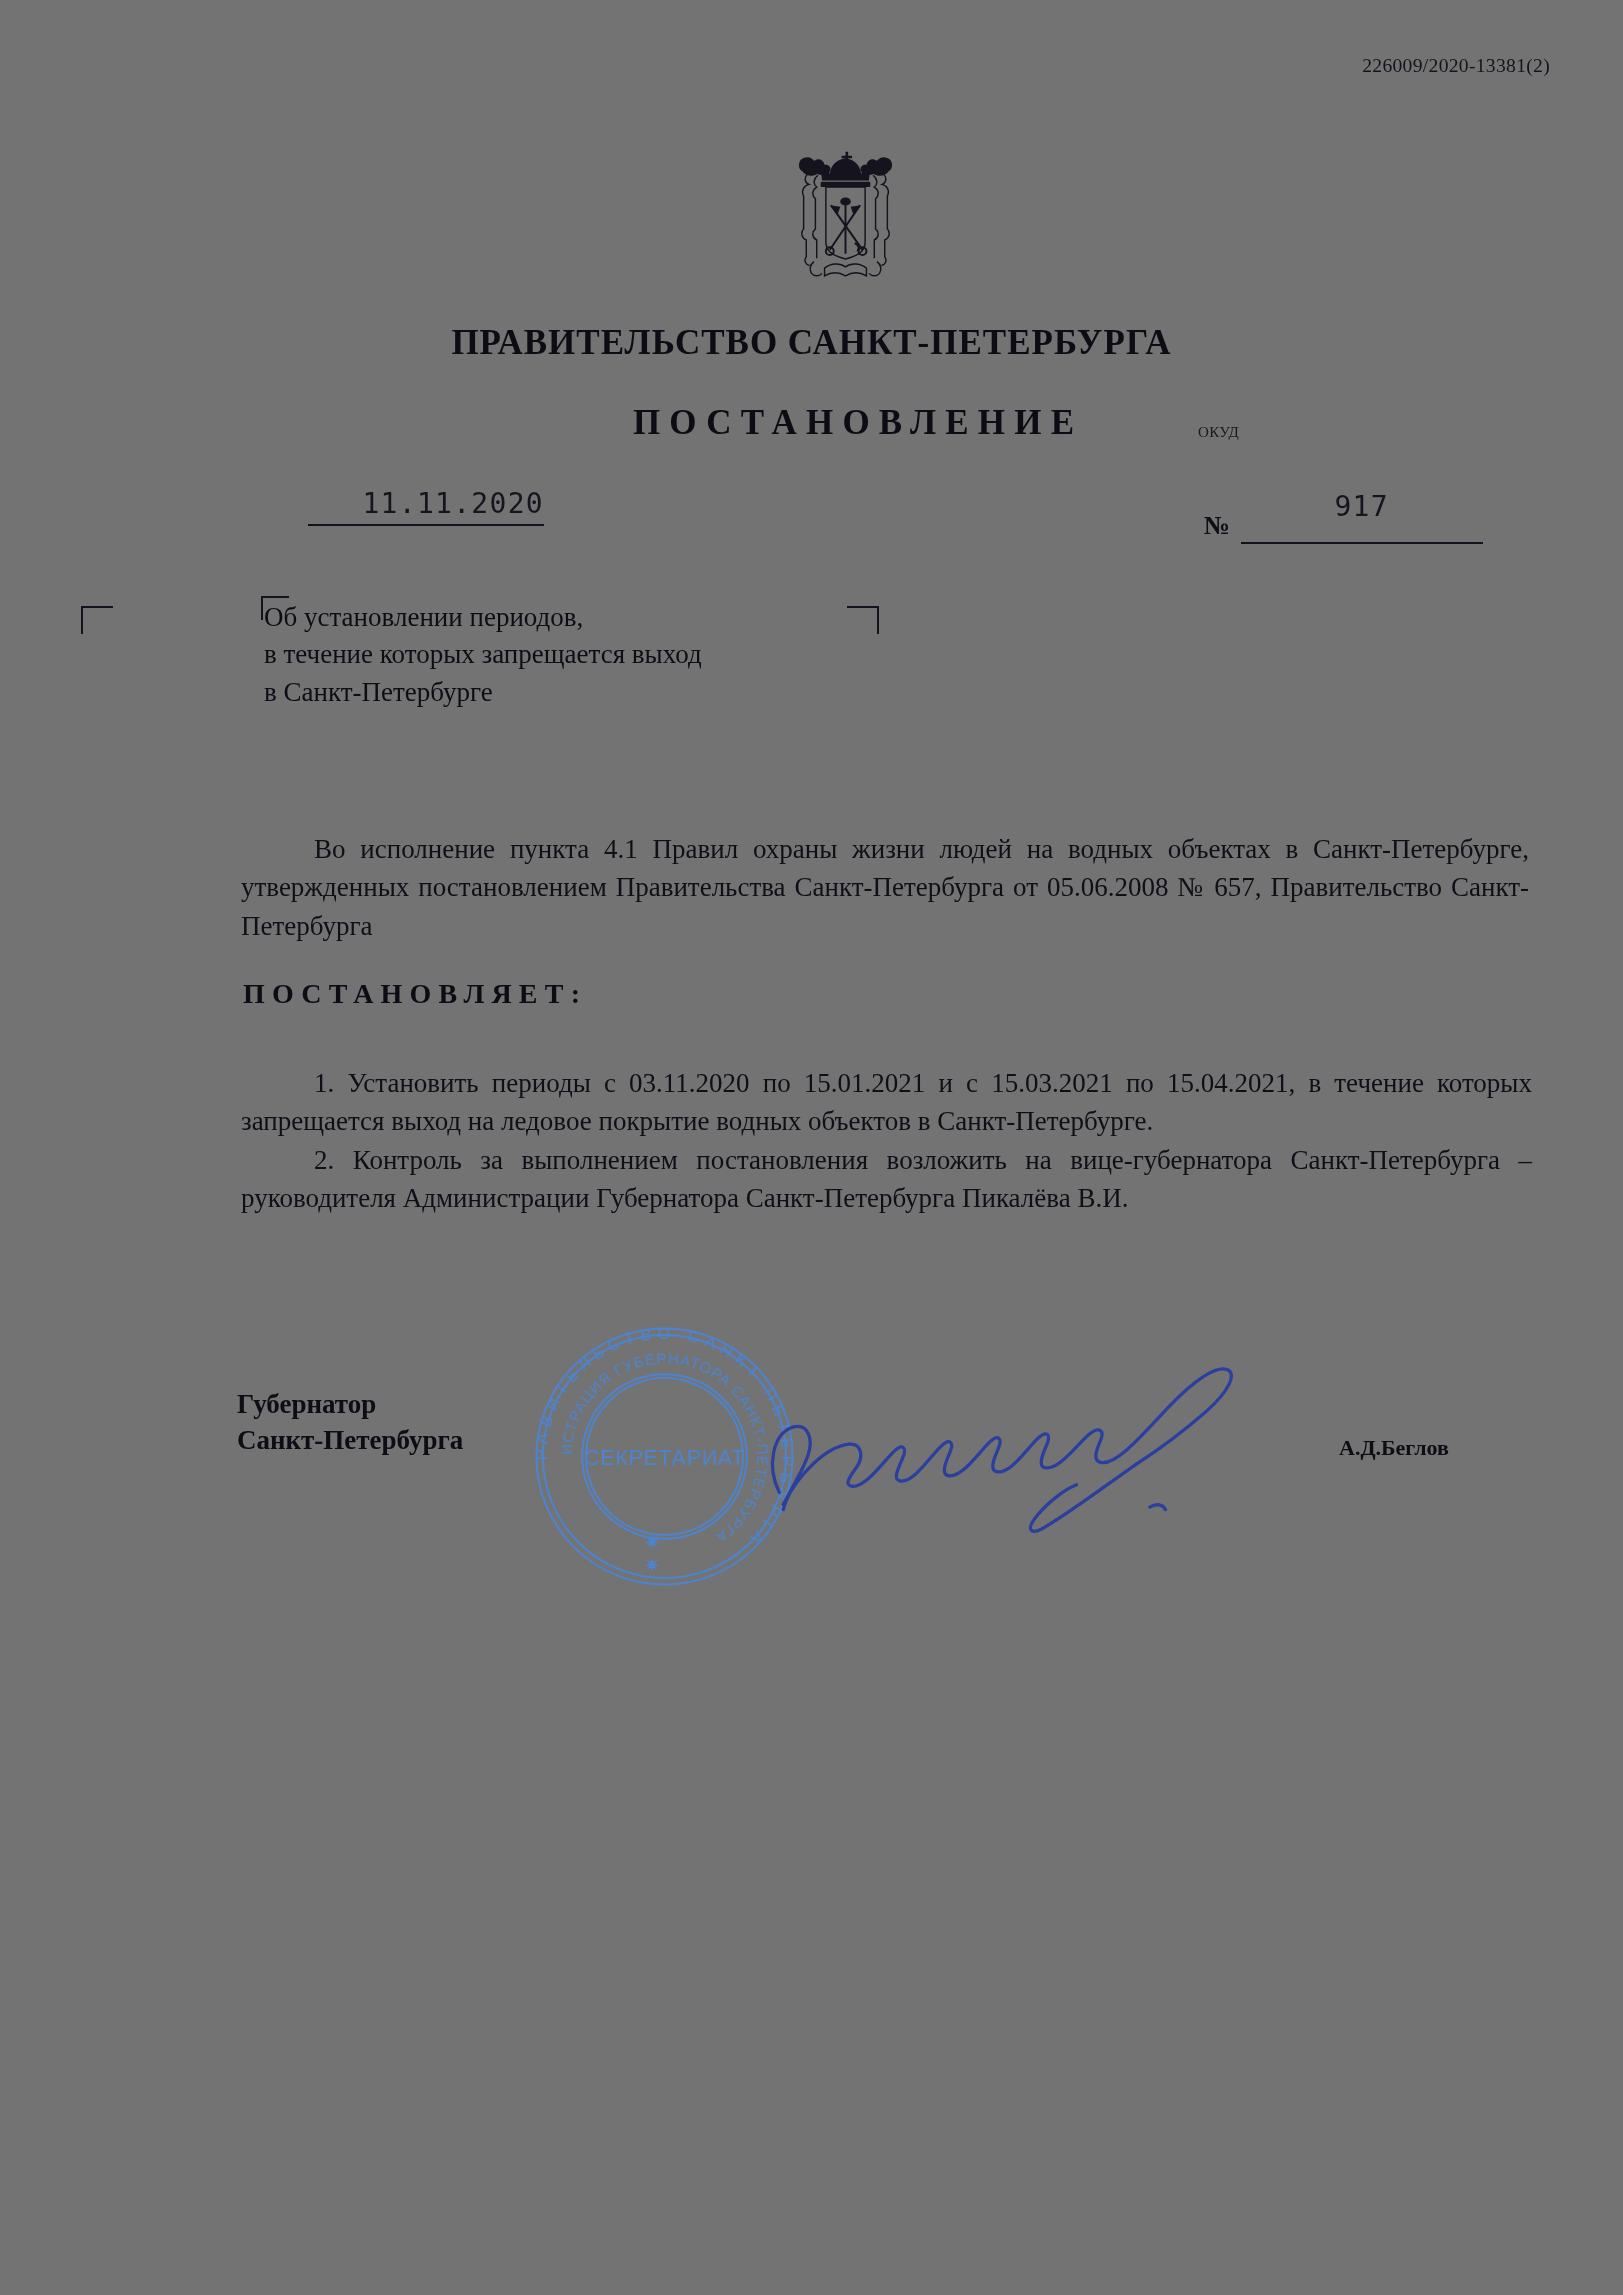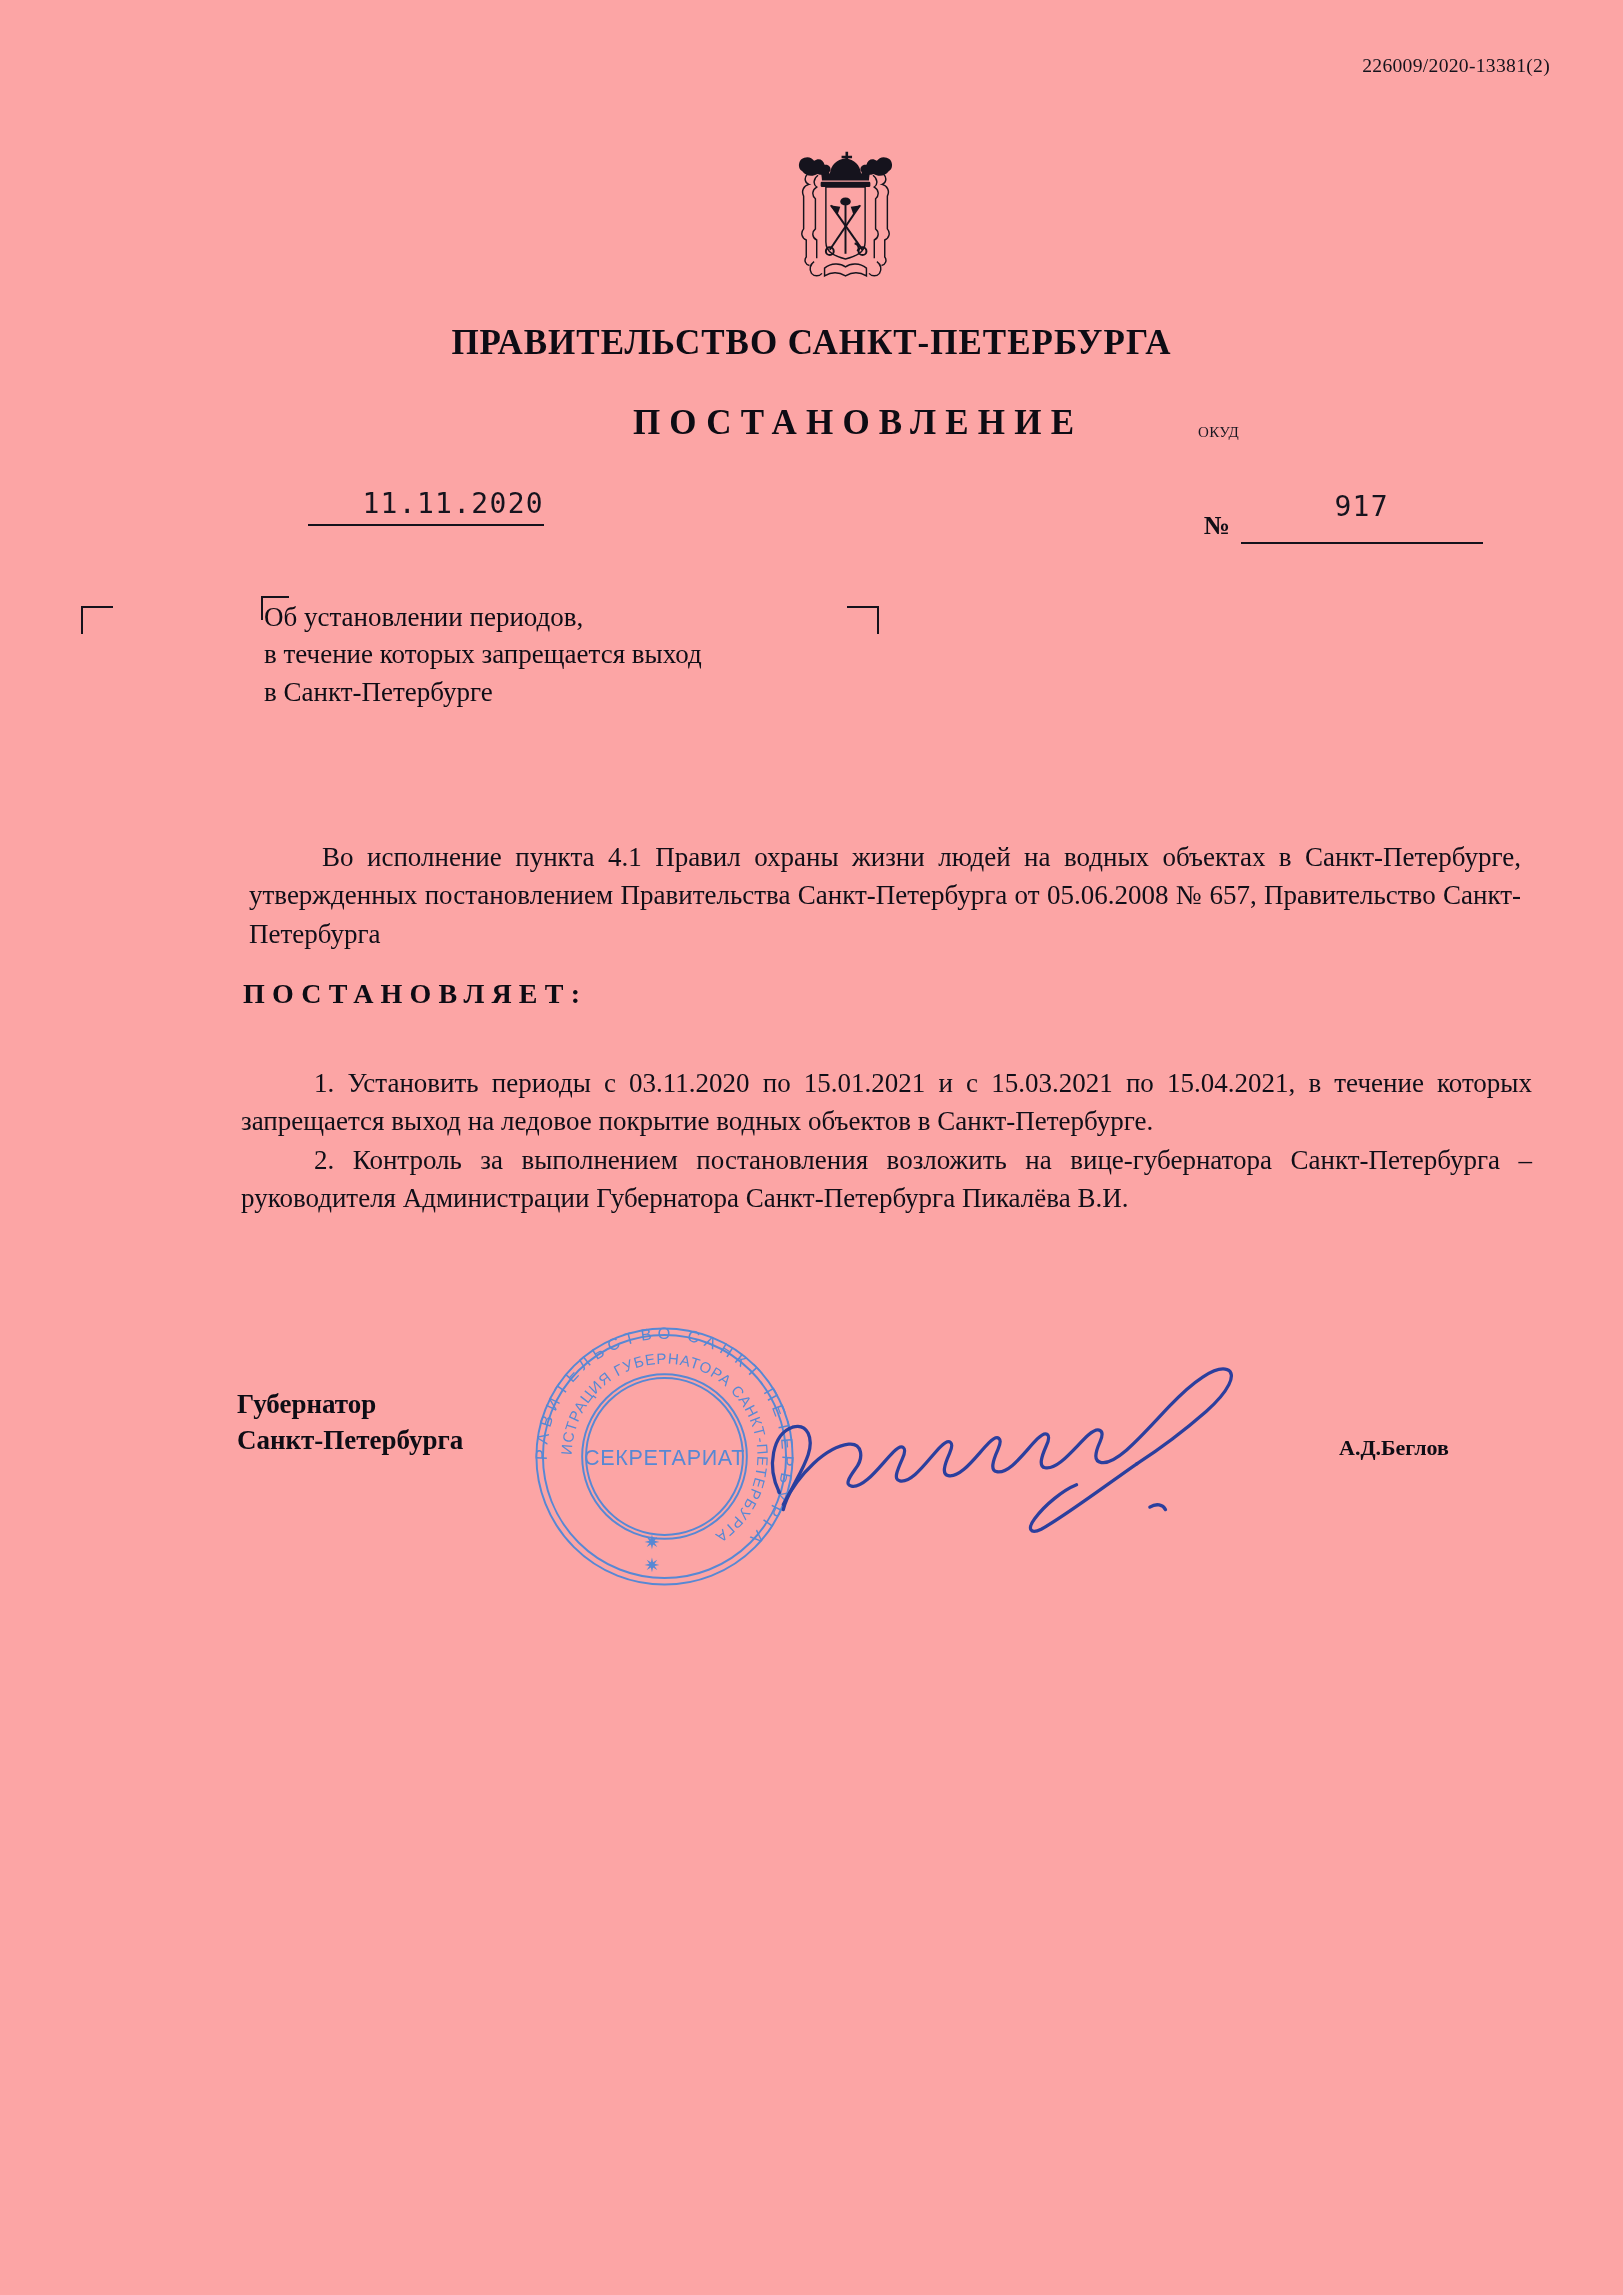--- a/index.html
+++ b/index.html
@@ -15,7 +15,7 @@
     position: relative;
     width: 1623px;
     height: 2295px;
-    background: #fca5a5;
+    background: #737373;
     overflow: hidden;
   }
 

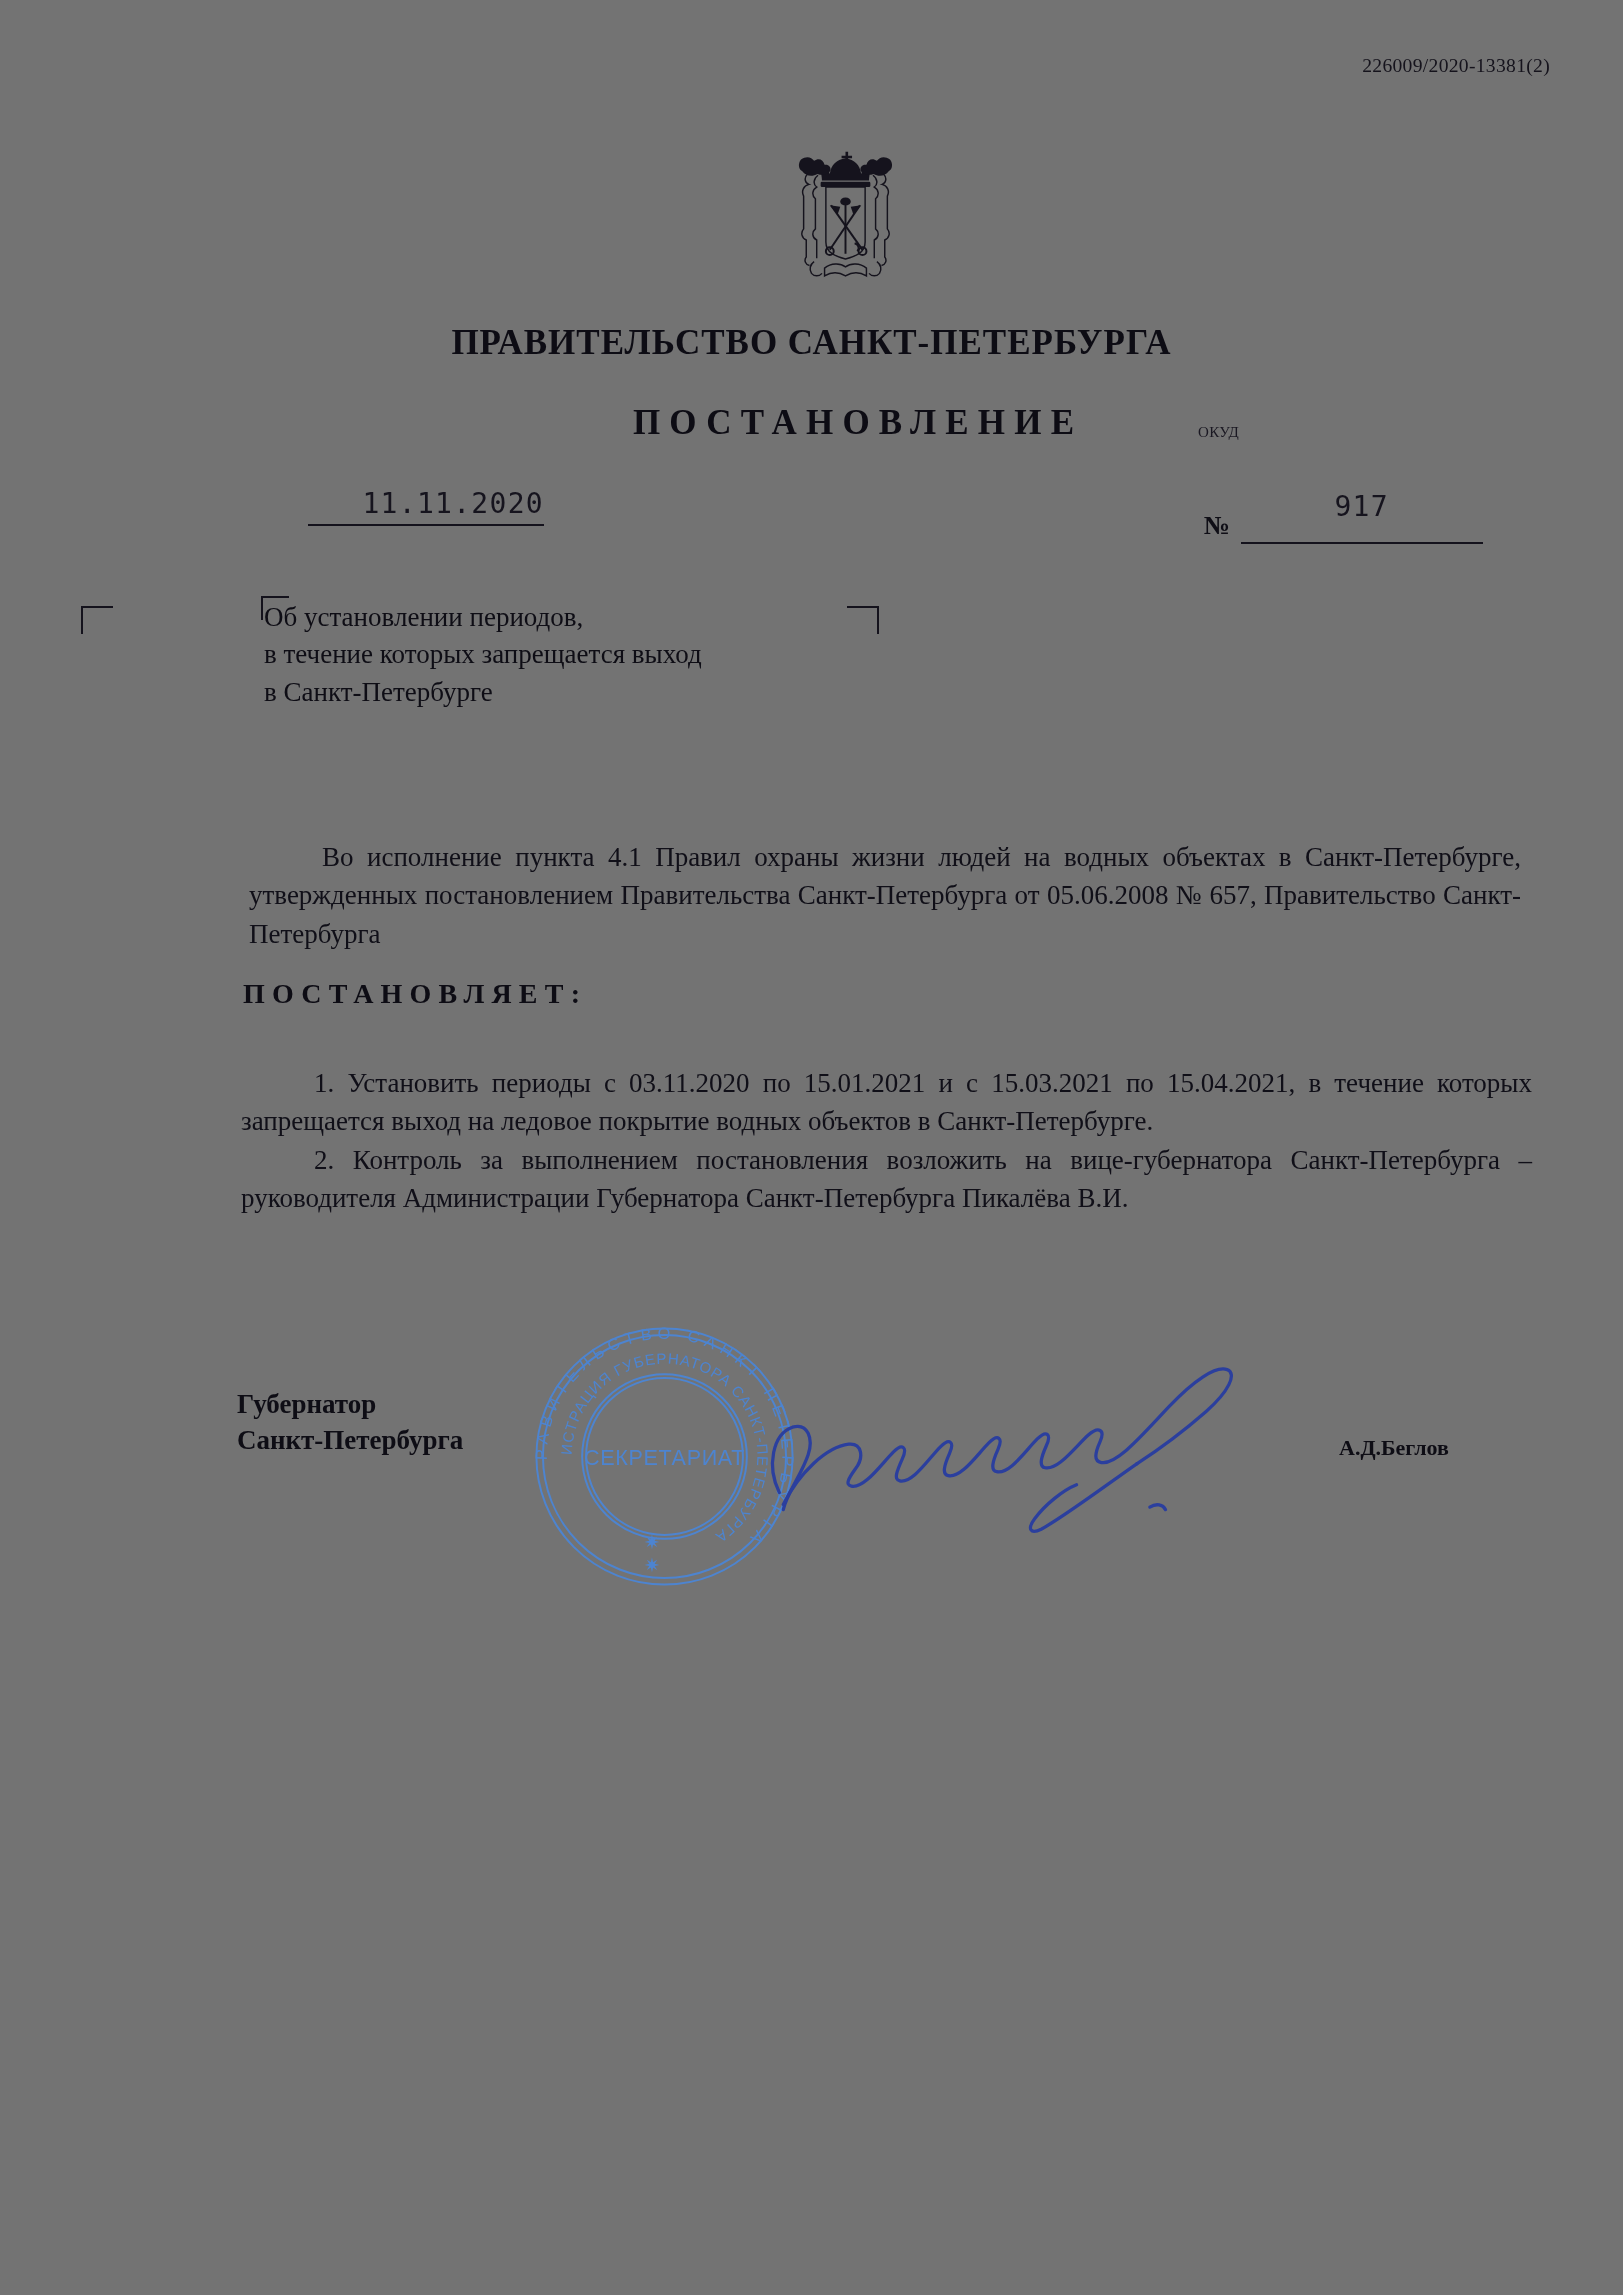--- a/index.html
+++ b/index.html
@@ -143,7 +143,7 @@
     width: 1288px;
   }
   p.just {
-    margin: 8px;
+    margin: 0;
     font-size: 27px;
     line-height: 1.42;
     text-align: justify;

